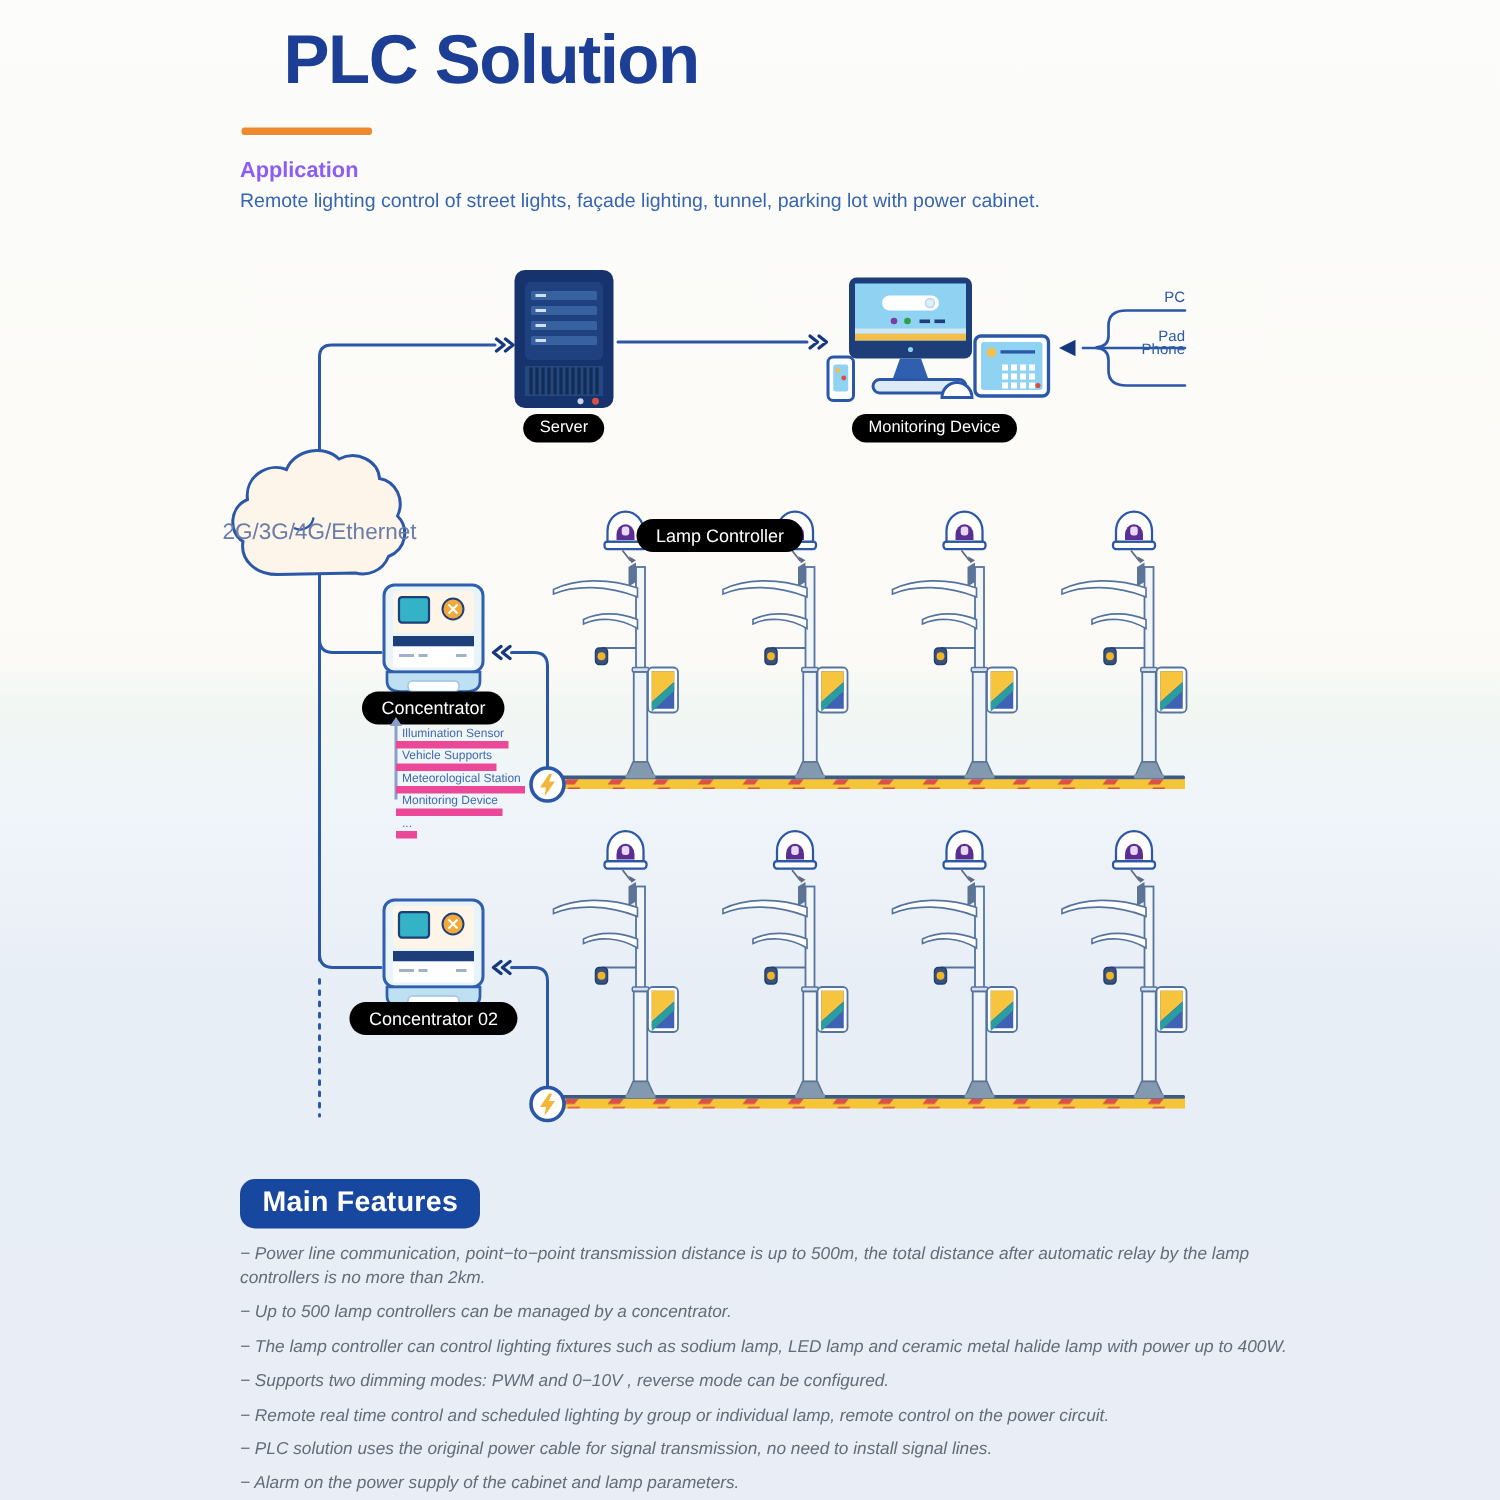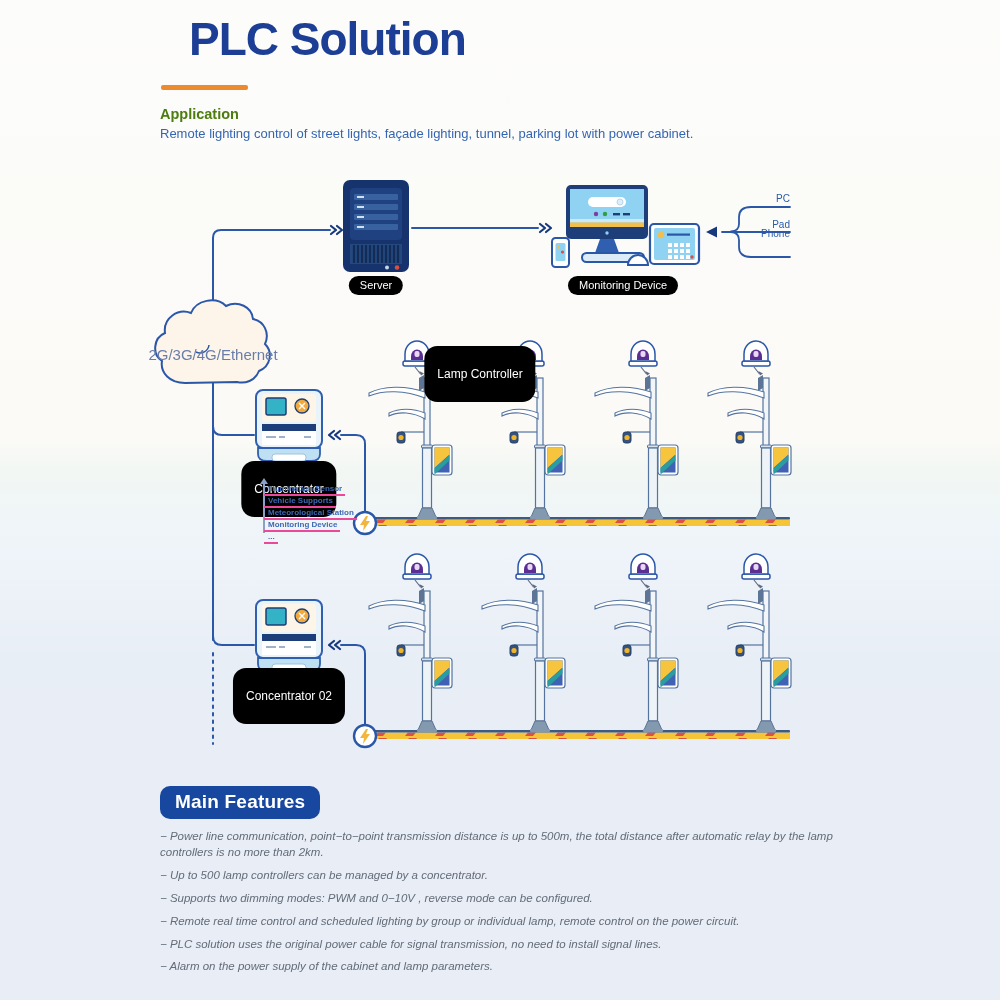--- a/index.html
+++ b/index.html
@@ -14,7 +14,7 @@
   
   .title{left:160px;top:12px;font-size:46px;font-weight:800;color:#1c3e94;letter-spacing:-1px;margin-left:29px;}
   .rule{left:161px;top:85px;width:87px;height:5px;background:#ee8a2e;border-radius:2px;}
-  .app-h{left:160px;top:106px;font-size:14.5px;font-weight:700;color:#4d7c0f;}
+  .app-h{left:160px;top:106px;font-size:14.5px;font-weight:700;color:#8b5cf6;}
   .app-t{left:160px;top:126px;font-size:13px;color:#3565b2;}
   
   .pill{

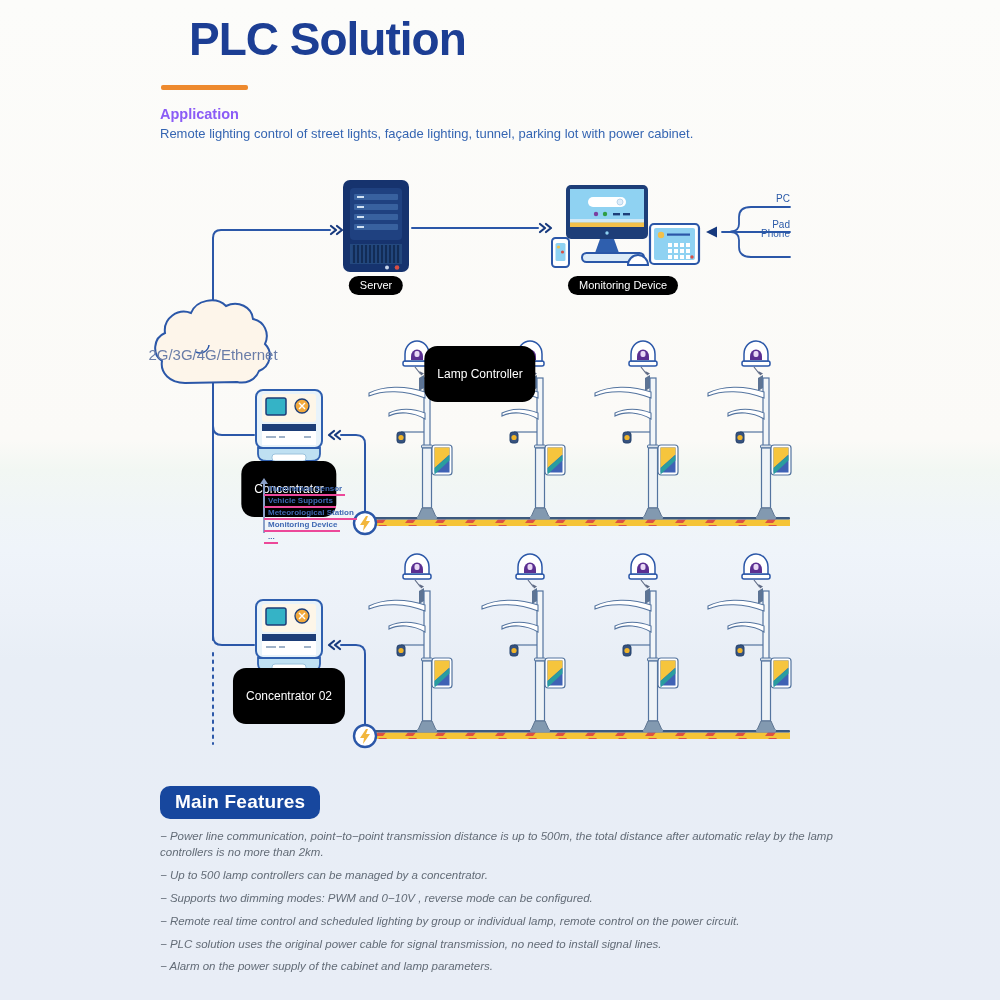--- a/index.html
+++ b/index.html
@@ -22,7 +22,7 @@
     background:#000000;color:#ffffff;font-size:11px;
     padding:4px 11px;border-radius:12px;white-space:nowrap;line-height:1;
   }
-  .pill.big{font-size:12px;padding:22px 13px;border-radius:13px;}
+  .pill.big{font-size:12px;padding:5px 13px;border-radius:13px;}
   .cloud-label{left:213px;top:346px;transform:translateX(-50%);font-size:15px;color:#6a7da8;white-space:nowrap;}
   .dev-label{width:62px;text-align:right;font-size:10px;color:#2b5aa8;}
   

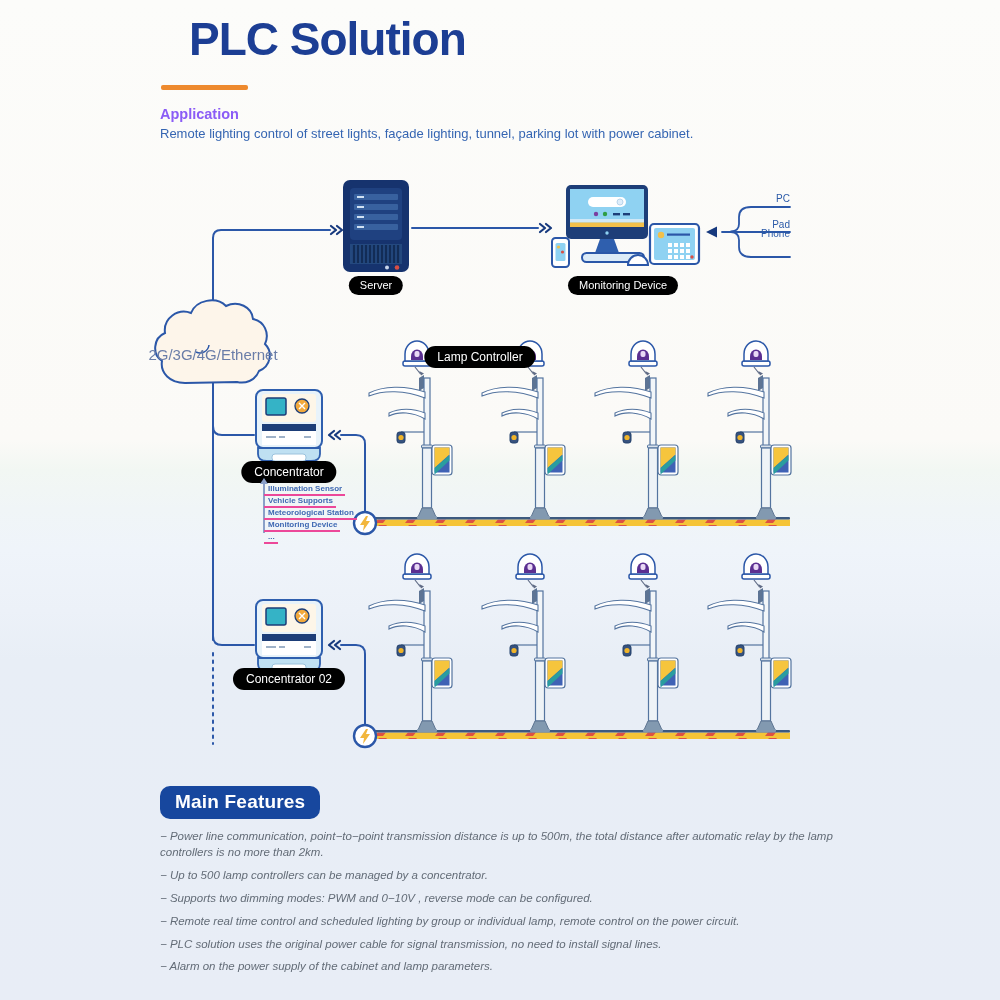--- a/index.html
+++ b/index.html
@@ -29,7 +29,7 @@
   .plist{left:264px;top:484px;}
   .plist .pitem{
     font-size:8px;line-height:8px;color:#3f69b3;width:fit-content;
-    padding:1px 3px 1px 4px;border-bottom:2px solid #ec4899;white-space:nowrap;font-weight:bold;
+    padding:1px 3px 1px 4px;border-bottom:5px solid #ec4899;white-space:nowrap;
   }
   .pline{left:263px;top:483px;width:1.5px;height:50px;background:#8aa0c8;}
   .parrow{left:260px;top:478px;width:0;height:0;border-left:4px solid transparent;border-right:4px solid transparent;border-bottom:6px solid #8aa0c8;}

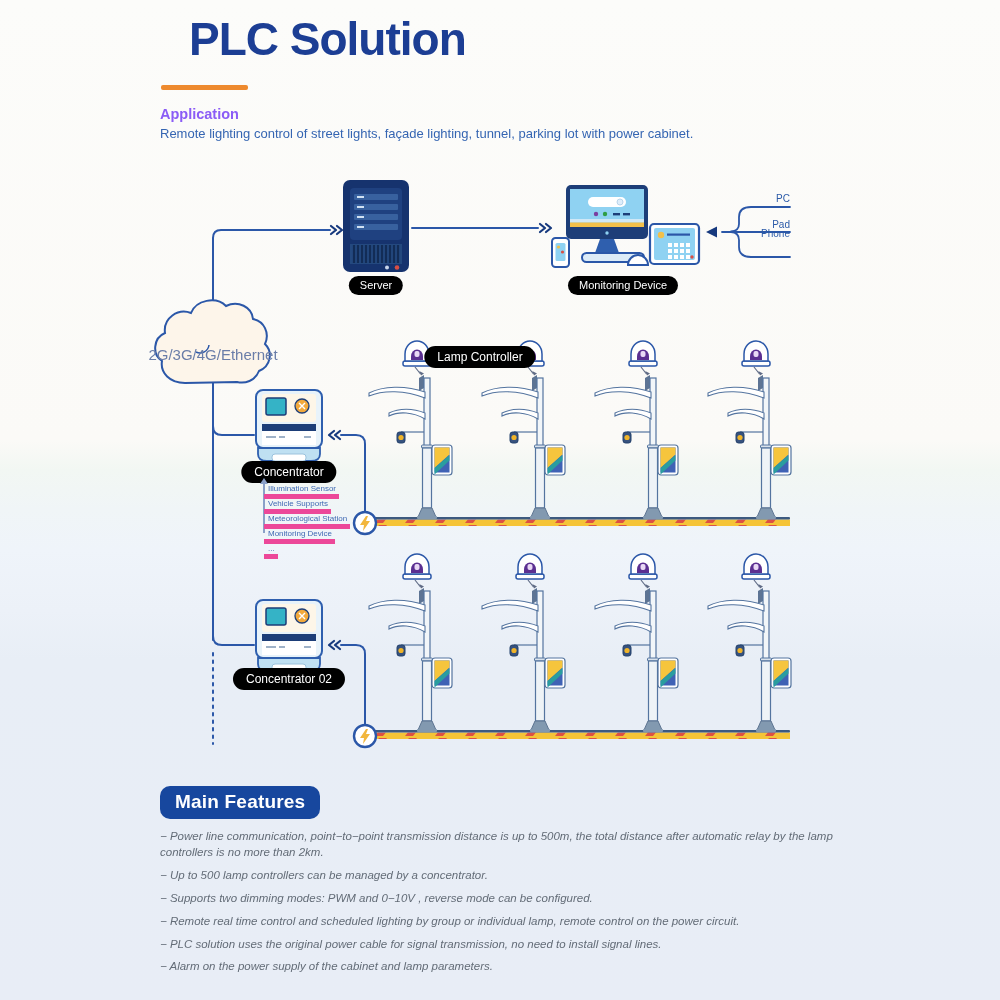--- a/index.html
+++ b/index.html
@@ -259,6 +259,7 @@
 <div class="abs feat-list">
   <p class="feat">− Power line communication, point−to−point transmission distance is up to 500m, the total distance after automatic relay by the lamp controllers is no more than 2km.</p>
   <p class="feat">− Up to 500 lamp controllers can be managed by a concentrator.</p>
+  <p class="feat">− The lamp controller can control lighting fixtures such as sodium lamp, LED lamp and ceramic metal halide lamp with power up to 400W.</p>
   <p class="feat">− Supports two dimming modes: PWM and 0−10V , reverse mode can be configured.</p>
   <p class="feat">− Remote real time control and scheduled lighting by group or individual lamp, remote control on the power circuit.</p>
   <p class="feat">− PLC solution uses the original power cable for signal transmission, no need to install signal lines.</p>

